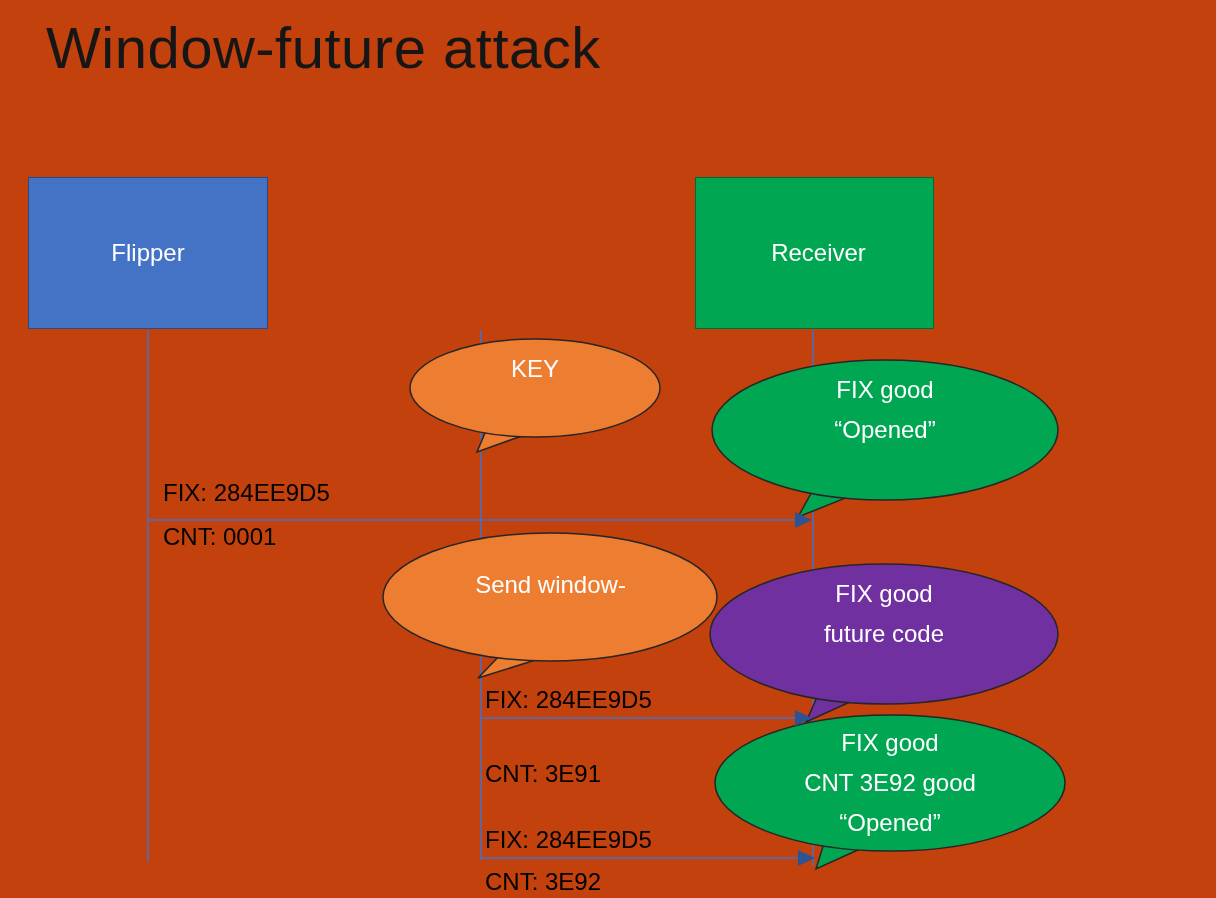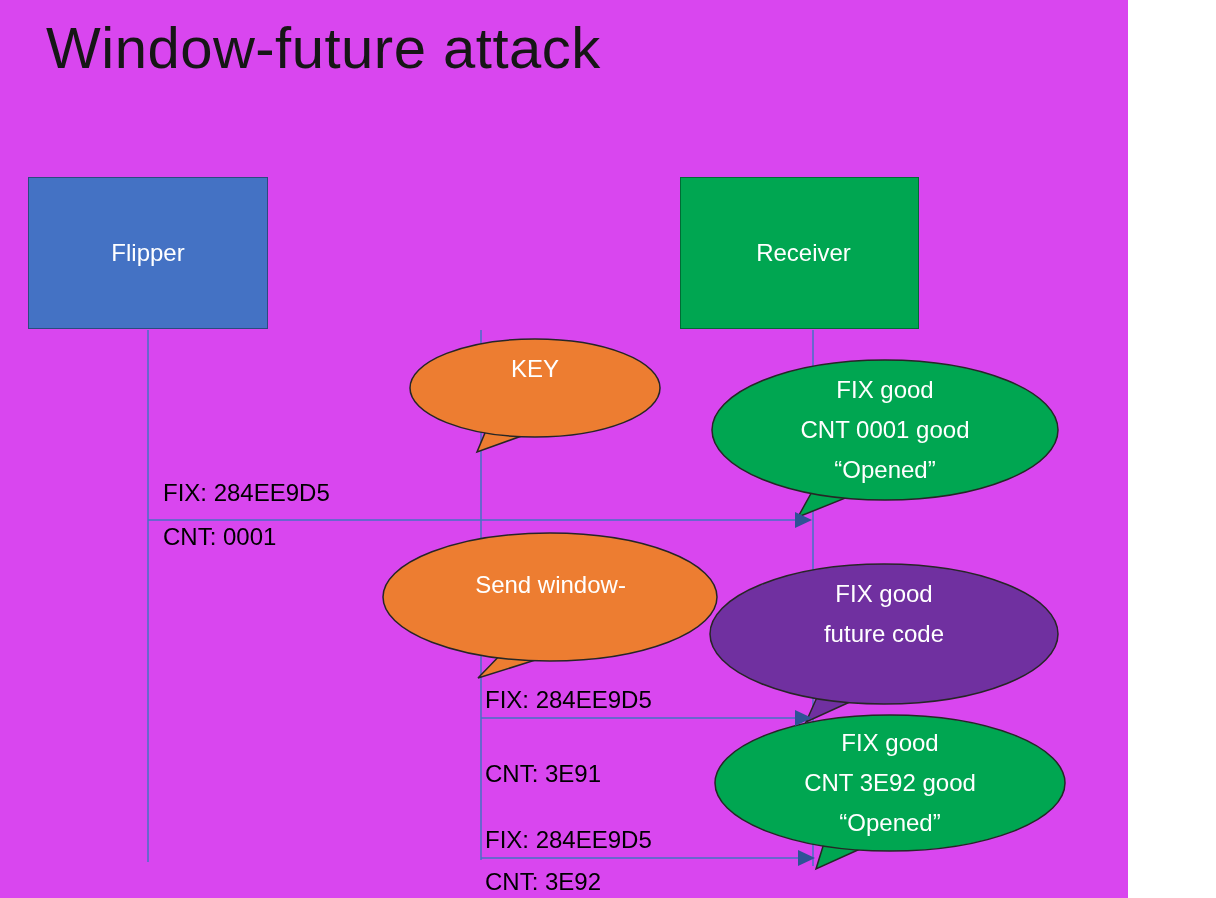--- a/index.html
+++ b/index.html
@@ -13,7 +13,7 @@
   }
   html,body{margin:0;padding:0;background:#ffffff;}
   body{font-family:"Liberation Sans","DejaVu Sans",sans-serif;}
-  #slide{position:relative;width:1128px;height:898px;background:#d946ef;overflow:hidden;}
+  #slide{position:relative;width:1216px;height:898px;background:#c2410c;overflow:hidden;}
 
   .slide-title{
     position:absolute;left:46px;top:14px;

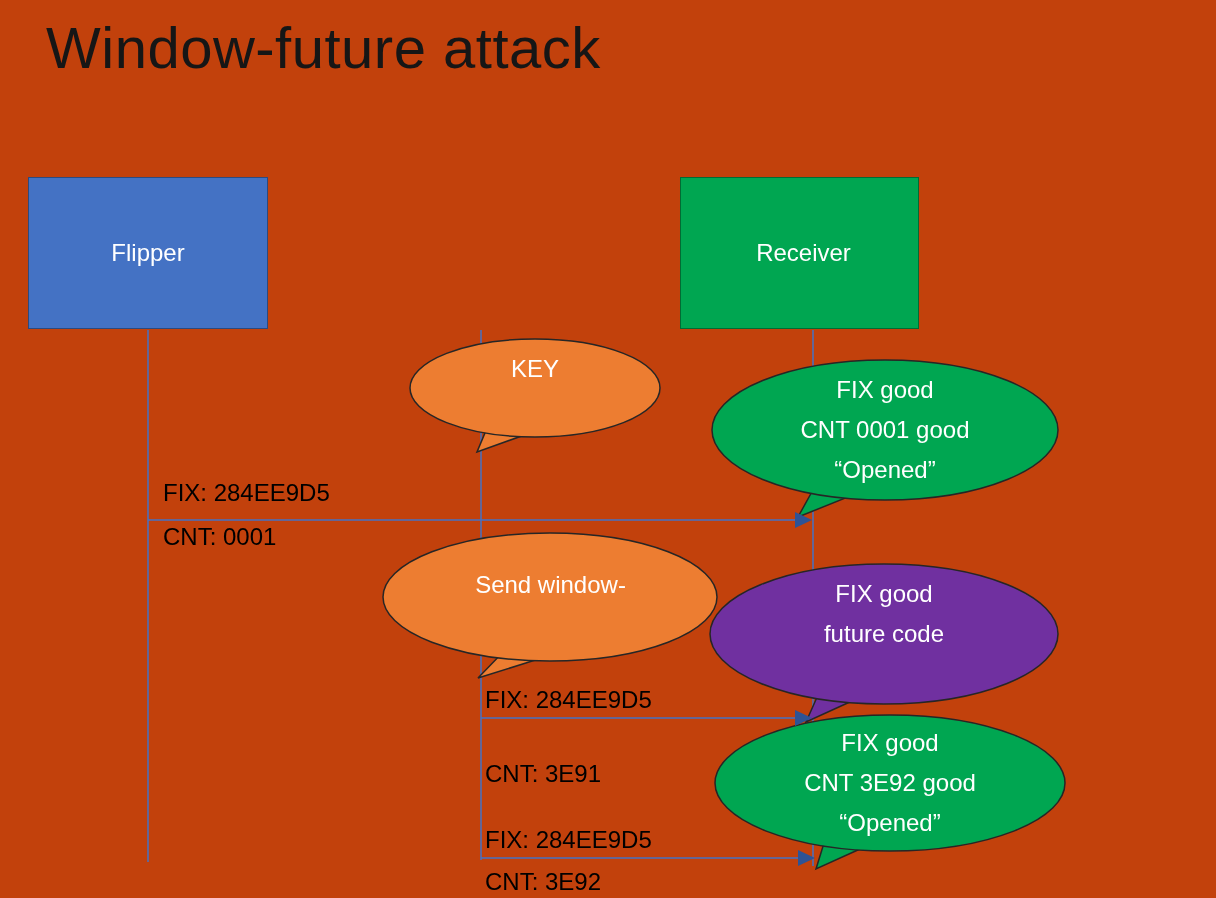--- a/index.html
+++ b/index.html
@@ -30,7 +30,7 @@
   }
   .box-remote{left:28px;width:240px;background:var(--blue);}
   .box-flipper{left:361px;width:241px;background:var(--orange);}
-  .box-receiver{left:680px;width:239px;background:var(--green);padding-left:8px;}
+  .box-receiver{left:695px;width:239px;background:var(--green);padding-left:8px;}
 
   #diagram-svg{position:absolute;left:0;top:0;width:1216px;height:898px;}
 

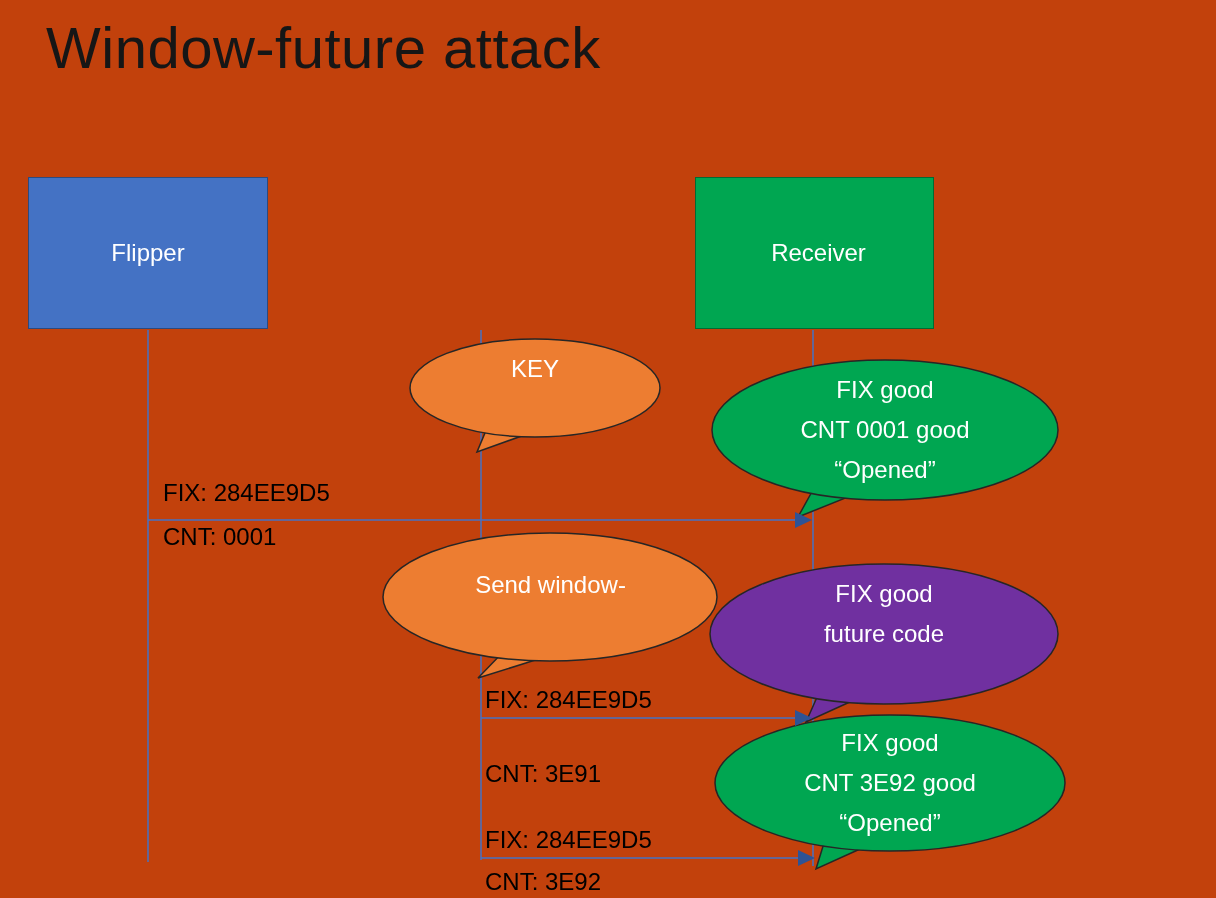--- a/index.html
+++ b/index.html
@@ -127,7 +127,6 @@
 
   <div class="bubble-text bt-fix0001">
     <div>FIX good</div>
-    <div>CNT 0001 good</div>
     <div>“Opened”</div>
   </div>
 

